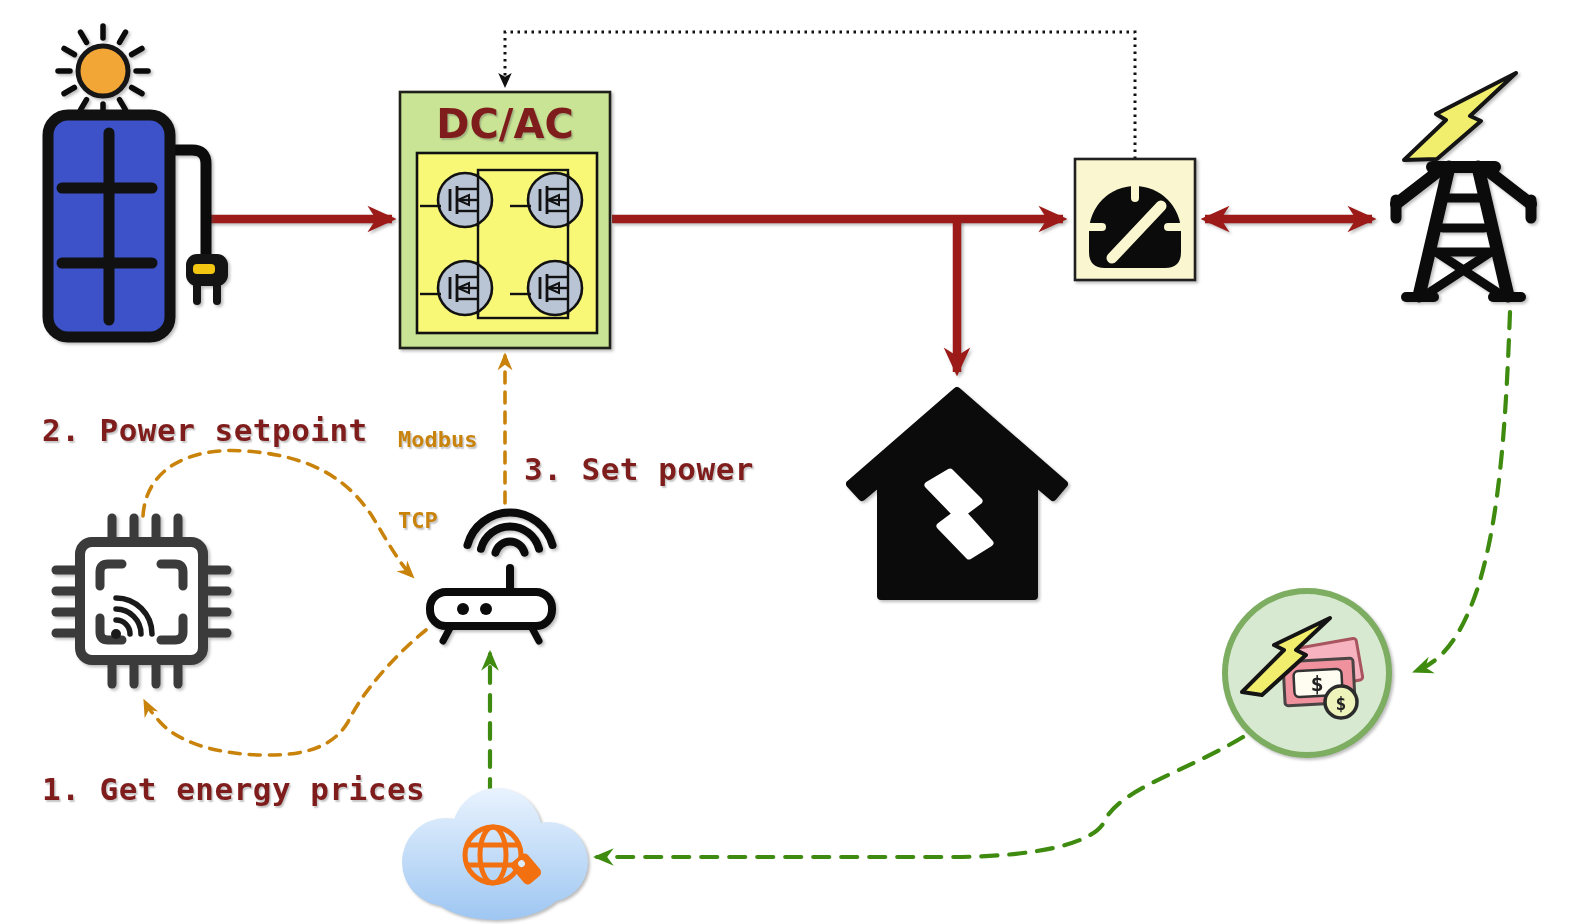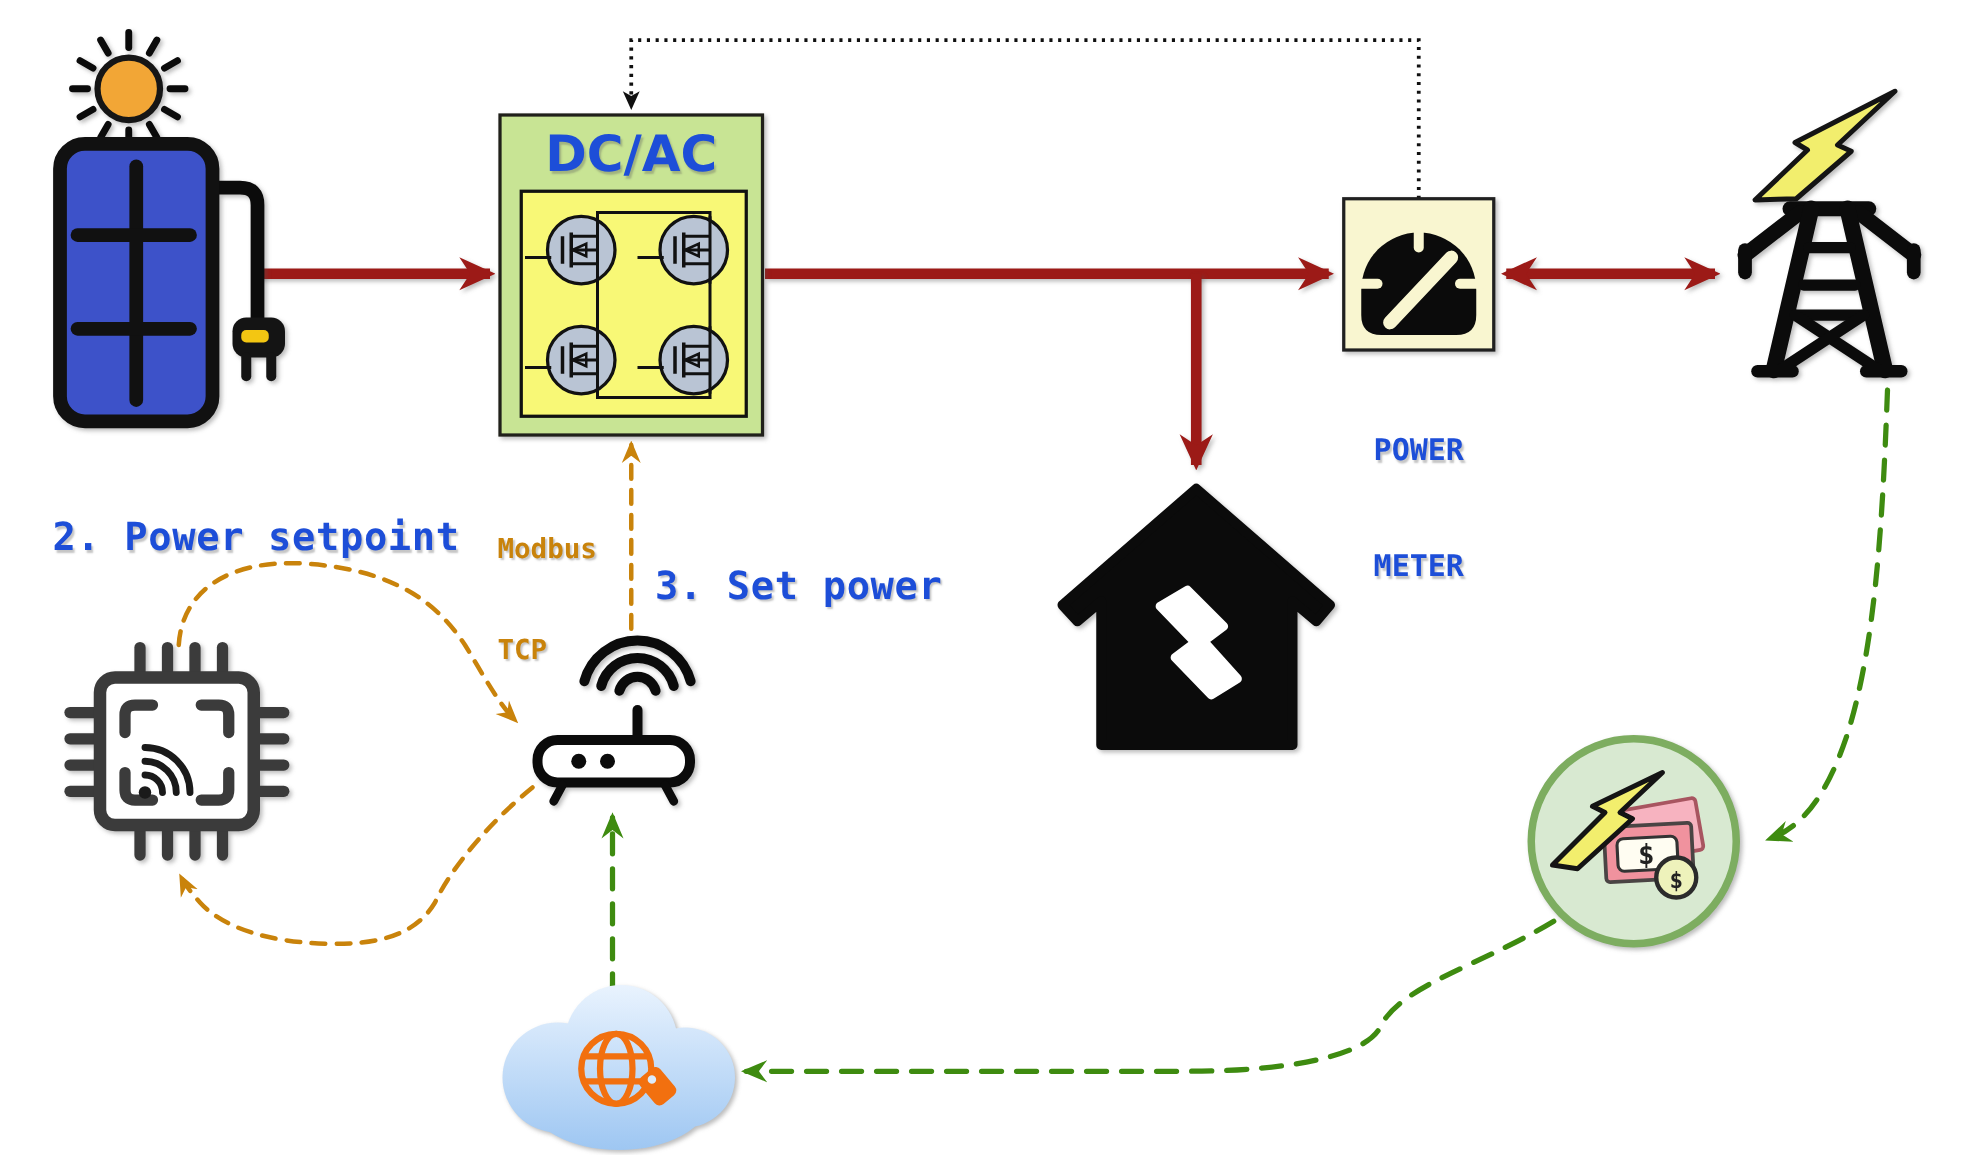--- a/index.html
+++ b/index.html
@@ -6,7 +6,7 @@
   .stage{position:relative;width:1572px;height:924px;background:#ffffff;overflow:hidden;
          font-family:"DejaVu Sans Mono","Liberation Mono",monospace;}
   svg{position:absolute;left:0;top:0;}
-  .lbl{position:absolute;font-weight:bold;color:#1d4ed8;white-space:pre;
+  .lbl{position:absolute;font-weight:bold;color:#7f1d1d;white-space:pre;
        text-shadow:1.5px 2px 1.5px rgba(90,90,90,0.35);}
   .step{font-size:31px;letter-spacing:0.5px;}
   .dcac{font-family:"DejaVu Sans","Liberation Sans",sans-serif;font-size:40px;

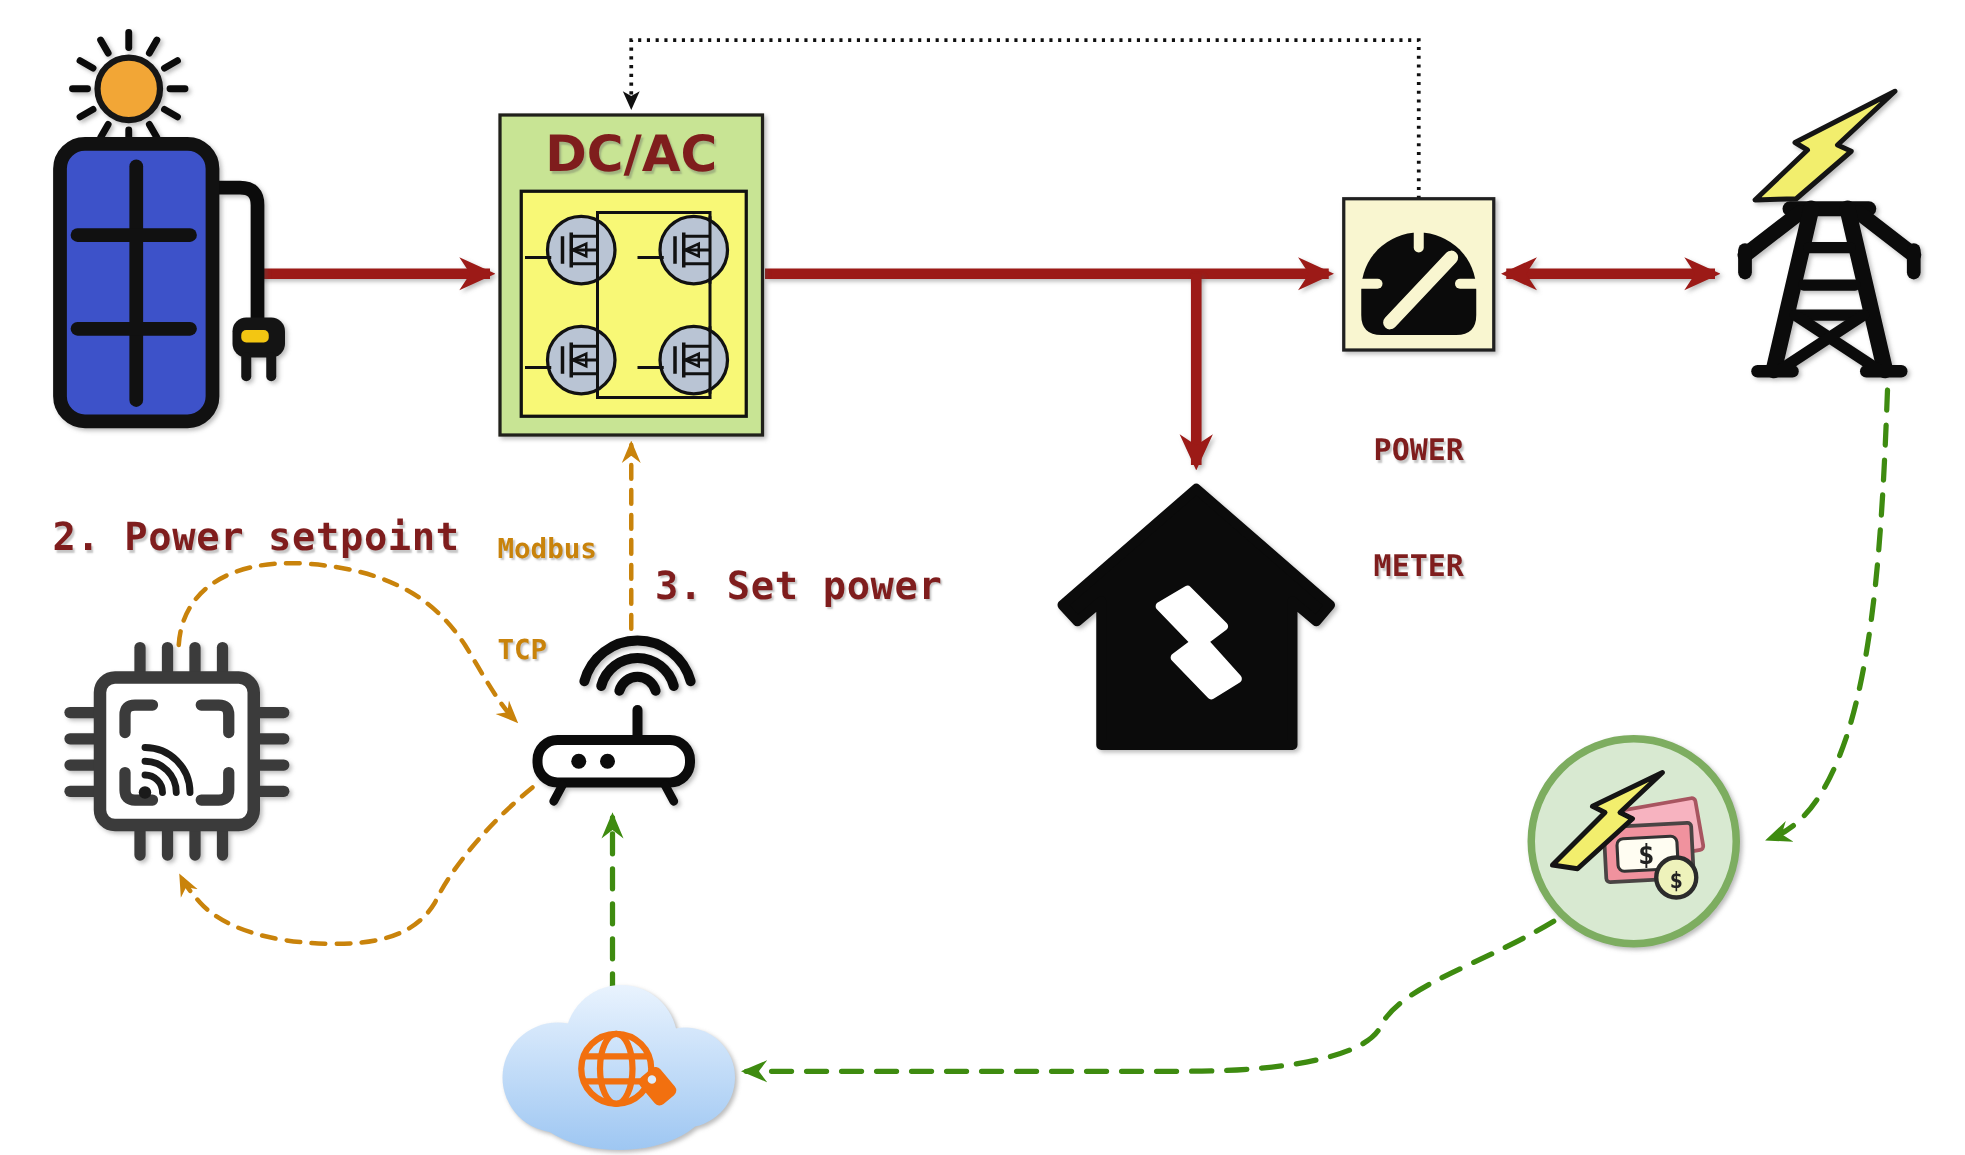--- a/index.html
+++ b/index.html
@@ -253,10 +253,6 @@
 
 <div class="lbl dcac" style="left:400px;top:101px;">DC/AC</div>
 
-<div class="lbl meterlbl" style="left:1073px;top:283px;">
-  <div>POWER</div>
-  <div>METER</div>
-</div>
 
 <div class="lbl modbuslbl" style="left:398px;top:372px;">
   <div>Modbus</div>

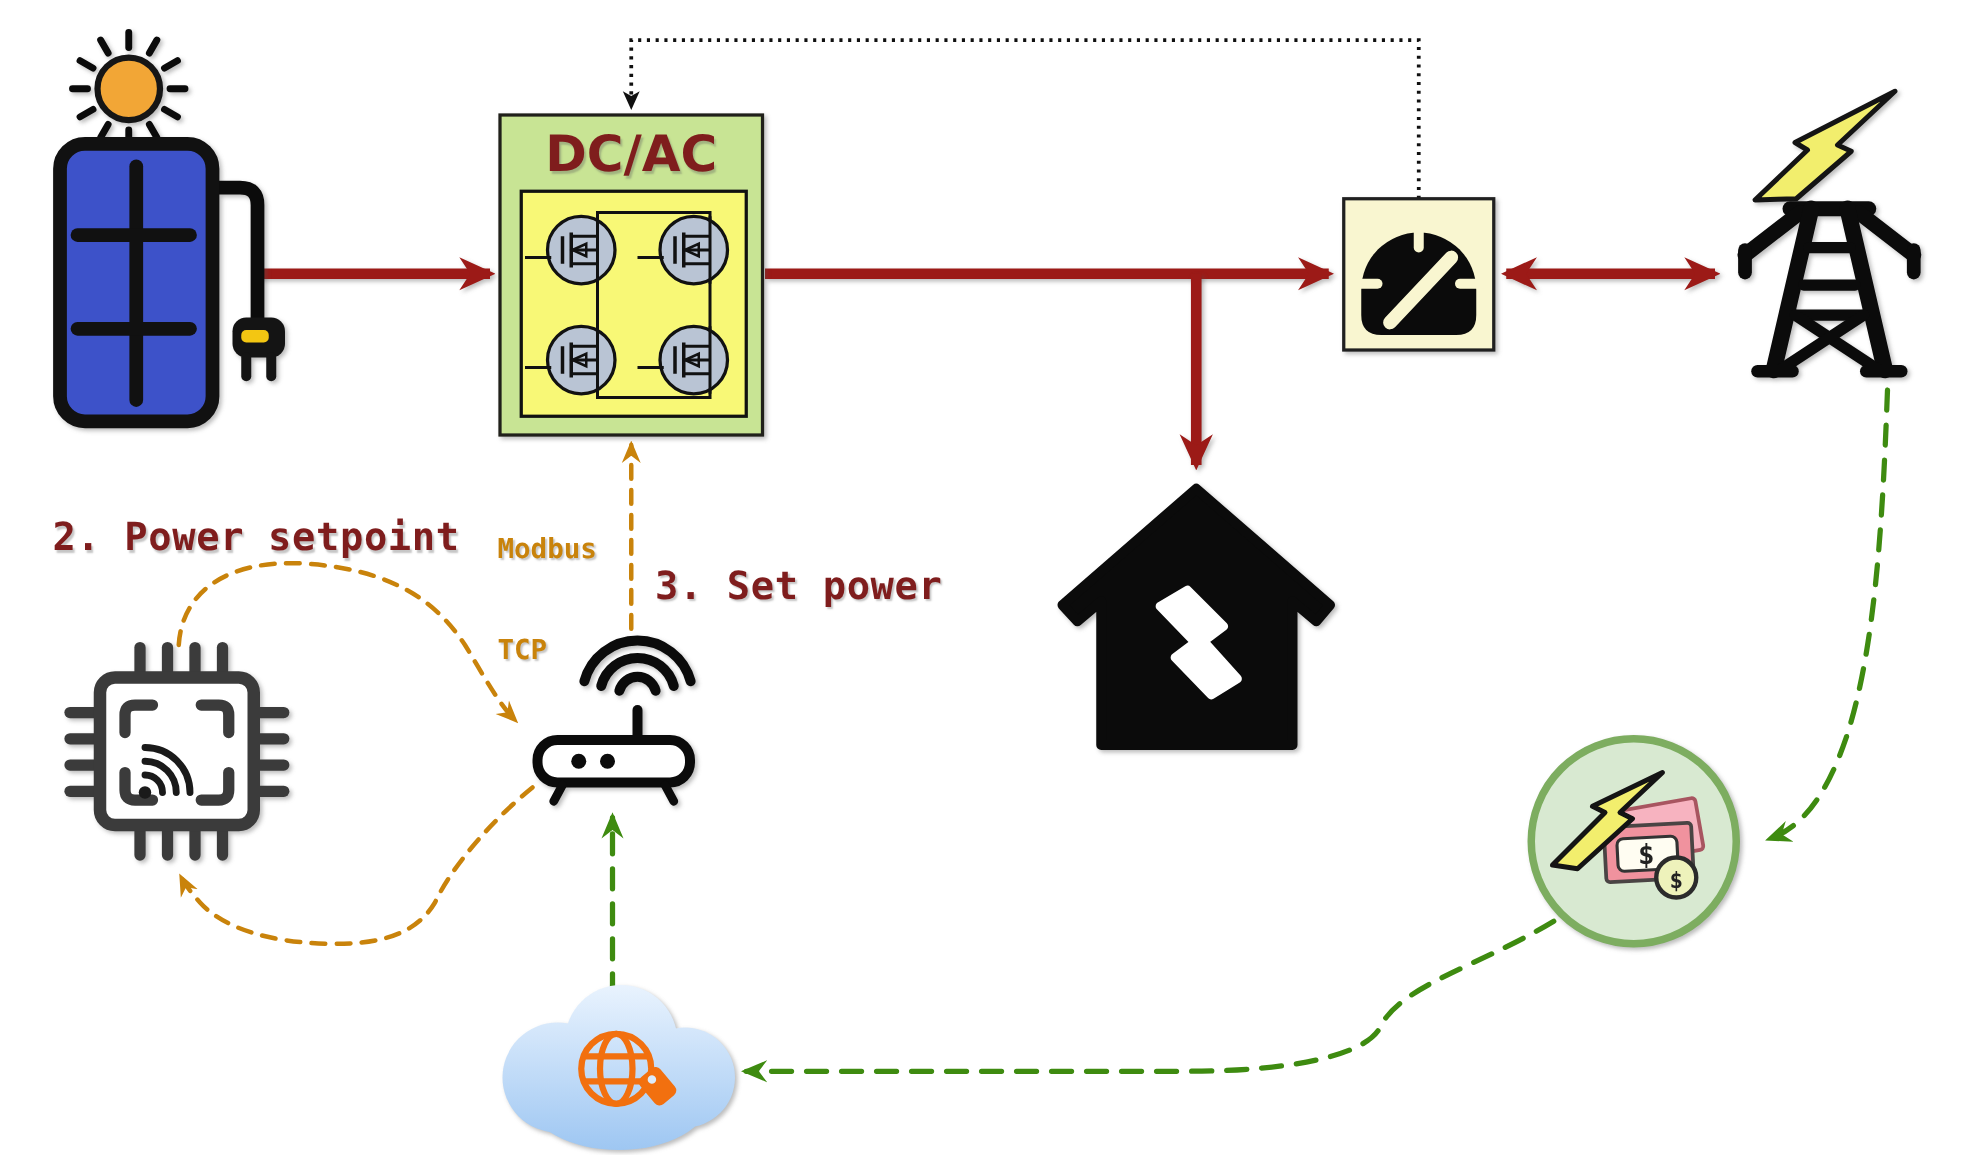--- a/index.html
+++ b/index.html
@@ -263,6 +263,7 @@
 
 <div class="lbl step" style="left:524px;top:436px;margin-top:15px;">3. Set power</div>
 
+<div class="lbl step" style="left:42px;top:771px;">1. Get energy prices</div>
 
 </div>
 

